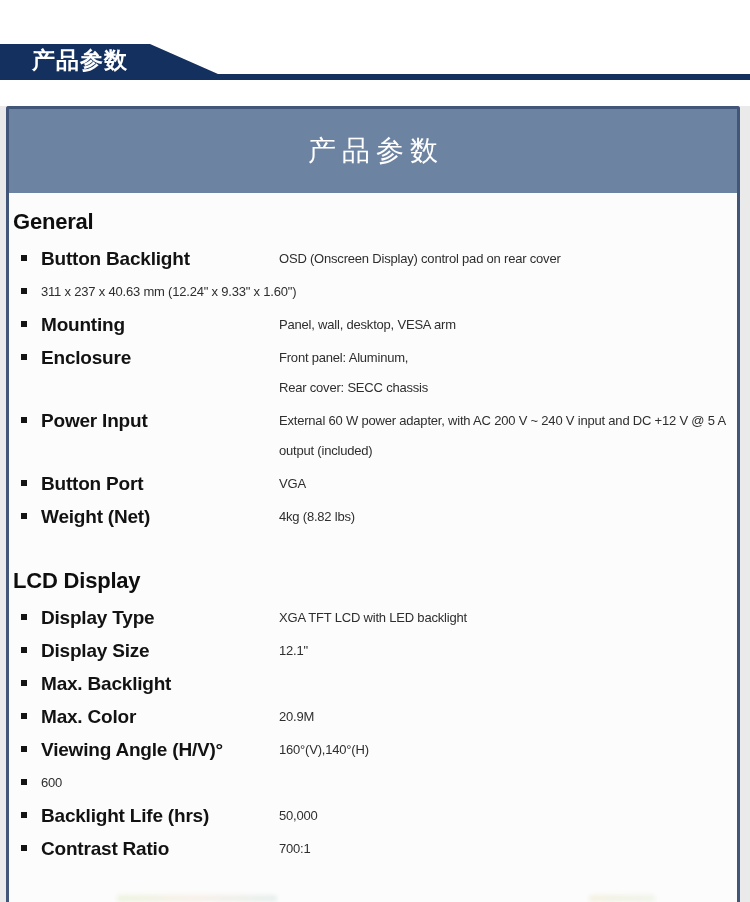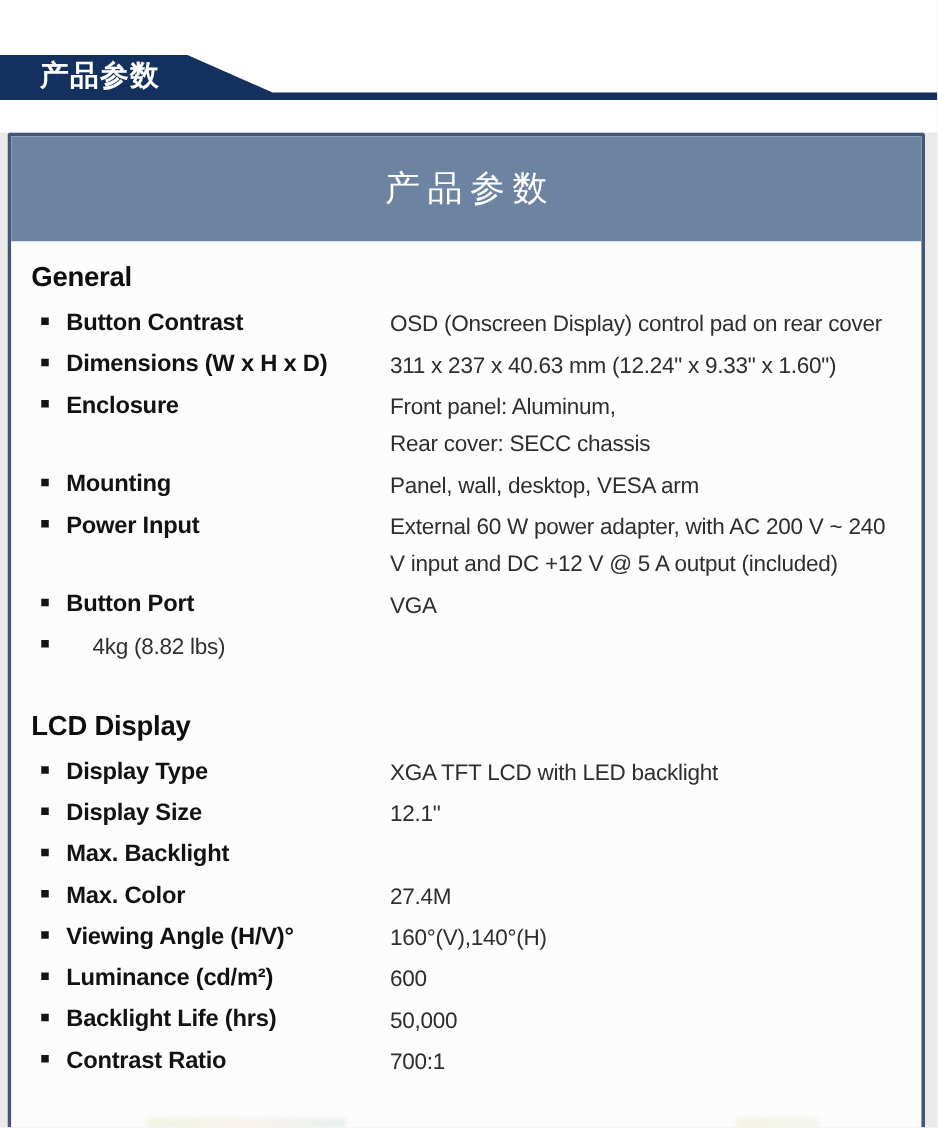--- a/index.html
+++ b/index.html
@@ -40,7 +40,7 @@
     color:#ffffff; font-size:28px; letter-spacing:6px; font-weight:500;
     text-indent:6px;
   }
-  .panel-body{ padding:0 16px; }
+  .panel-body{ padding:0 4px; }
   .section-title{
     font-size:22px; font-weight:bold; color:#0e0e0e;
     line-height:26px; margin:16px 0 9px 0; letter-spacing:-0.2px;

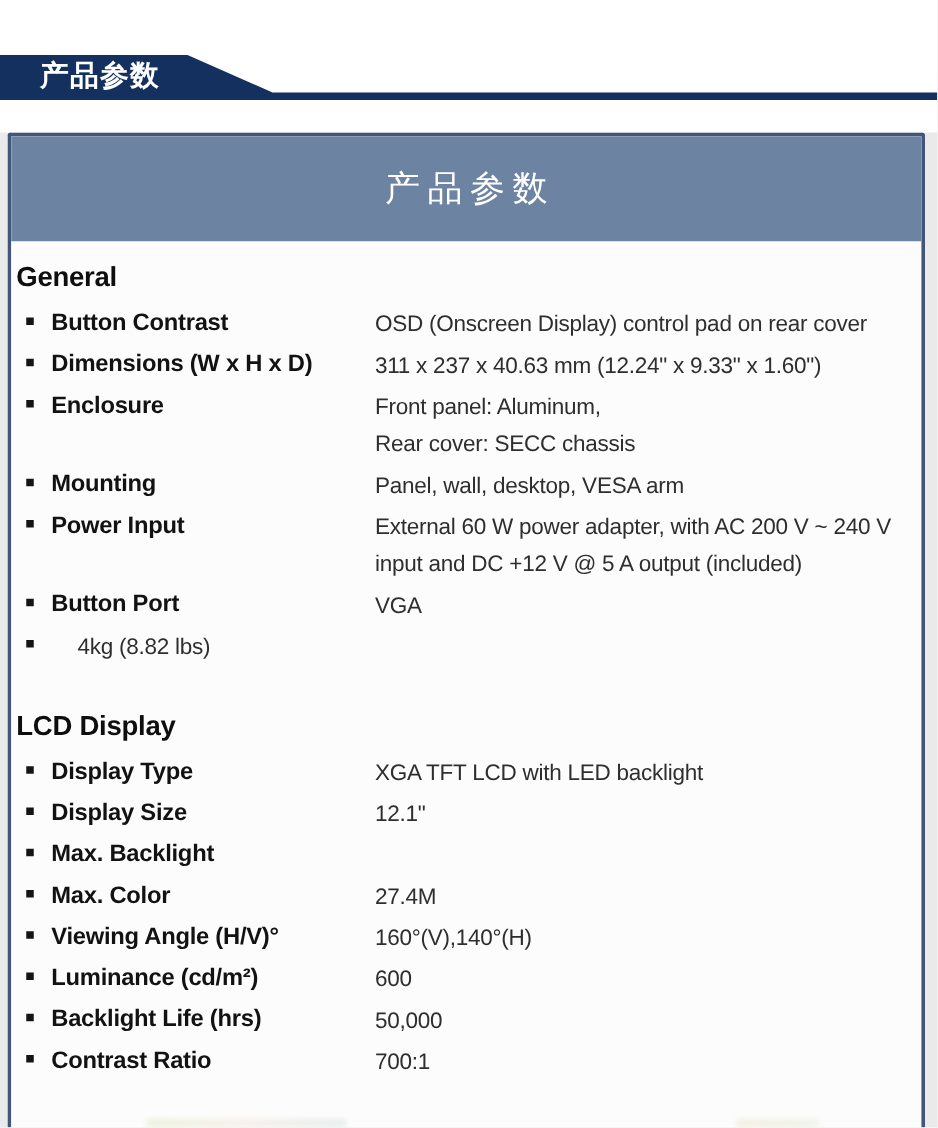--- a/index.html
+++ b/index.html
@@ -95,7 +95,7 @@
     <div class="rows">
   <div class="row">
     <span class="bullet-cell"><span class="bullet"></span></span>
-    <span class="label">Button Contrast</span>
+    <span class="label">Button Backlight</span>
     <span class="value">OSD (Onscreen Display) control pad on rear cover</span>
   </div>
 

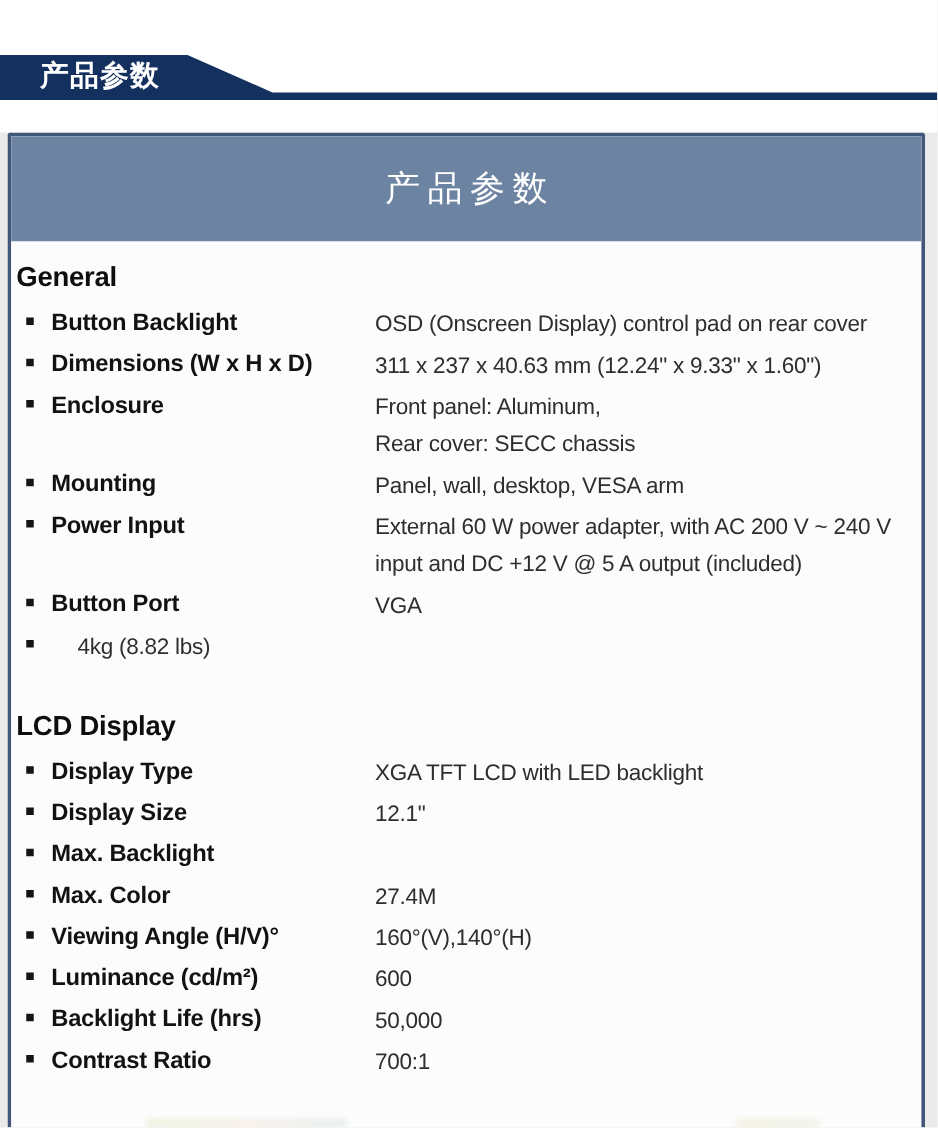--- a/index.html
+++ b/index.html
@@ -57,9 +57,8 @@
     font-size:19px; font-weight:bold; color:#121212; letter-spacing:-0.2px;
   }
   .value{
-    flex:1; font-size:18px; color:#2e2e2e; letter-spacing:-0.2px;
+    flex:1; font-size:13px; color:#2e2e2e; letter-spacing:-0.2px;
     white-space:pre-line;
-    margin-left:21px;
   }
   
   .crop-artifact{

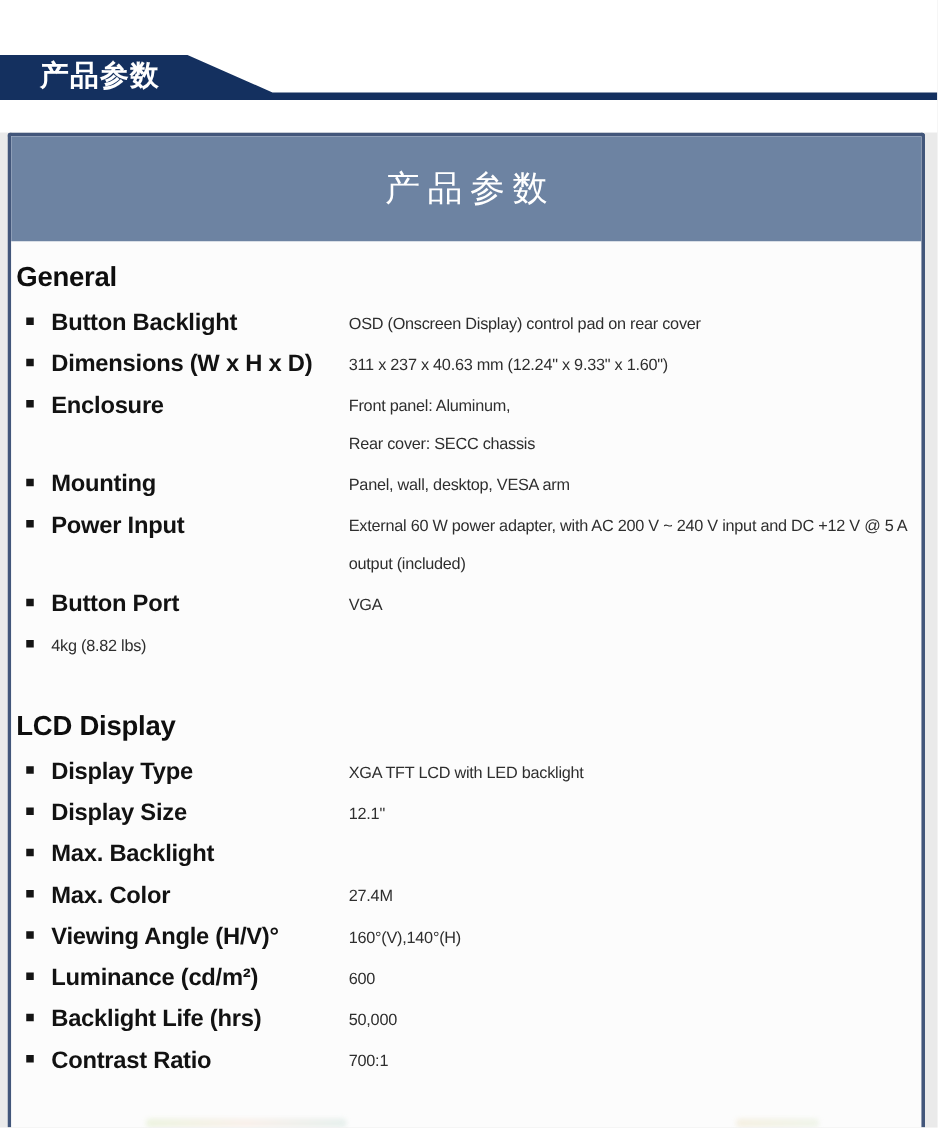--- a/index.html
+++ b/index.html
@@ -101,7 +101,6 @@
 
   <div class="row">
     <span class="bullet-cell"><span class="bullet"></span></span>
-    <span class="label">Dimensions (W x H x D)</span>
     <span class="value">311 x 237 x 40.63 mm (12.24" x 9.33" x 1.60")</span>
   </div>
 

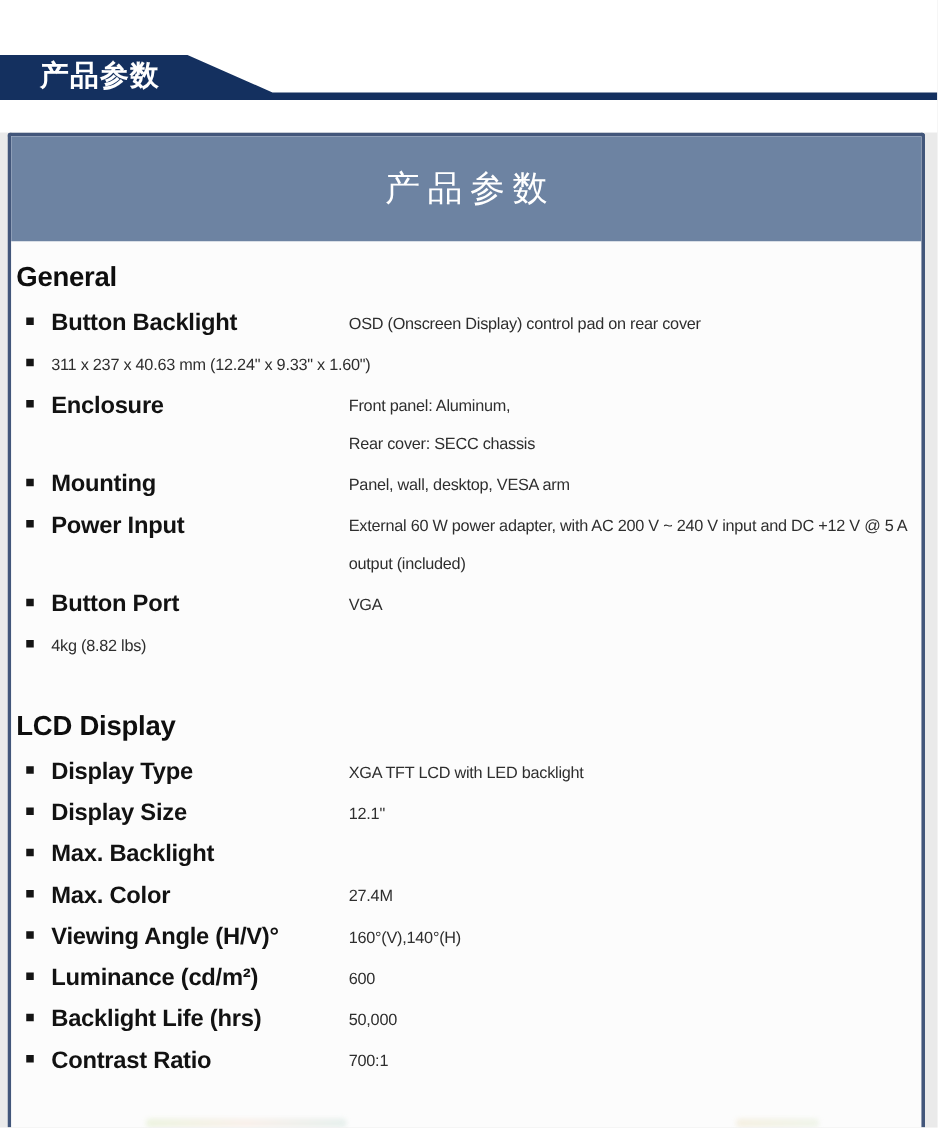--- a/index.html
+++ b/index.html
@@ -106,15 +106,15 @@
 
   <div class="row">
     <span class="bullet-cell"><span class="bullet"></span></span>
-    <span class="label">Enclosure</span>
-    <span class="value">Front panel: Aluminum,
-Rear cover: SECC chassis</span>
+    <span class="label">Mounting</span>
+    <span class="value">Panel, wall, desktop, VESA arm</span>
   </div>
 
   <div class="row">
     <span class="bullet-cell"><span class="bullet"></span></span>
-    <span class="label">Mounting</span>
-    <span class="value">Panel, wall, desktop, VESA arm</span>
+    <span class="label">Enclosure</span>
+    <span class="value">Front panel: Aluminum,
+Rear cover: SECC chassis</span>
   </div>
 
   <div class="row">

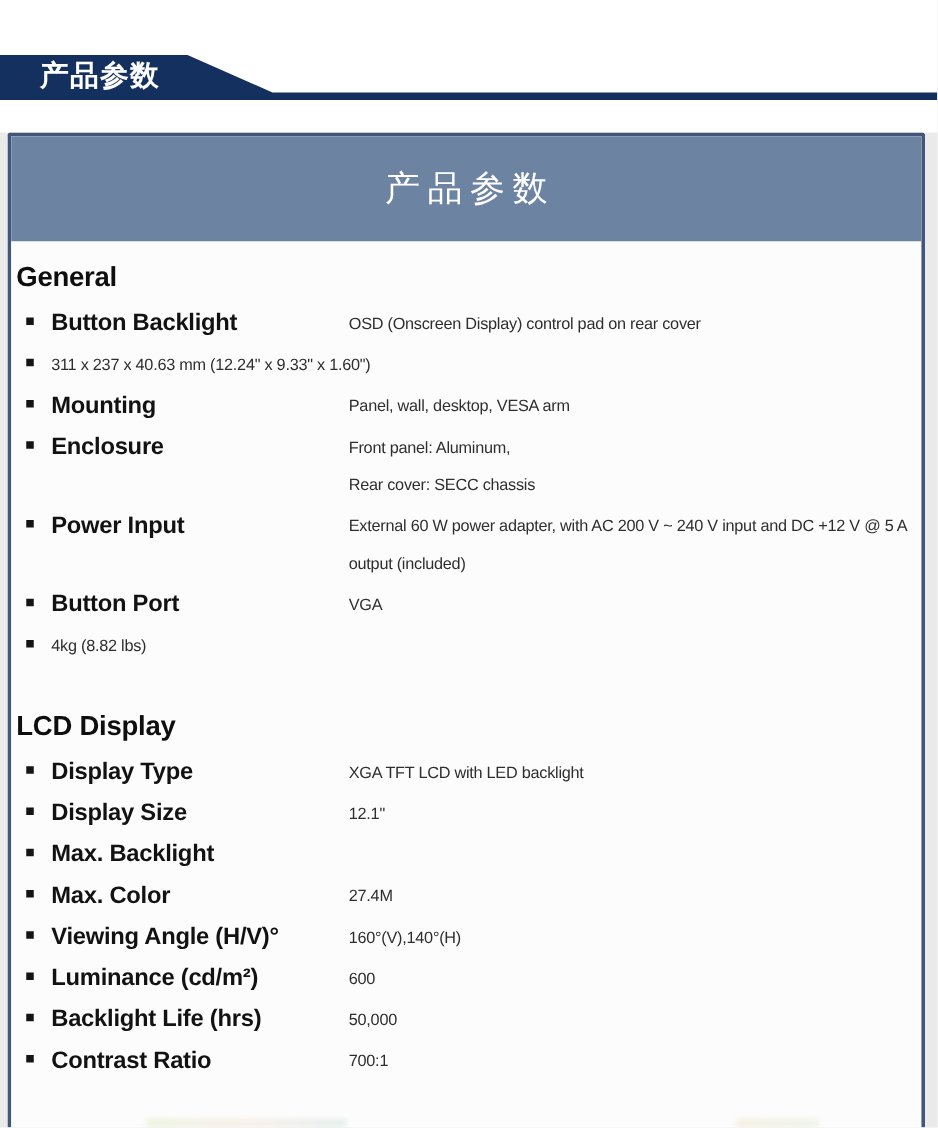--- a/index.html
+++ b/index.html
@@ -131,6 +131,7 @@
 
   <div class="row">
     <span class="bullet-cell"><span class="bullet"></span></span>
+    <span class="label">Weight (Net)</span>
     <span class="value">4kg (8.82 lbs)</span>
   </div>
 </div>

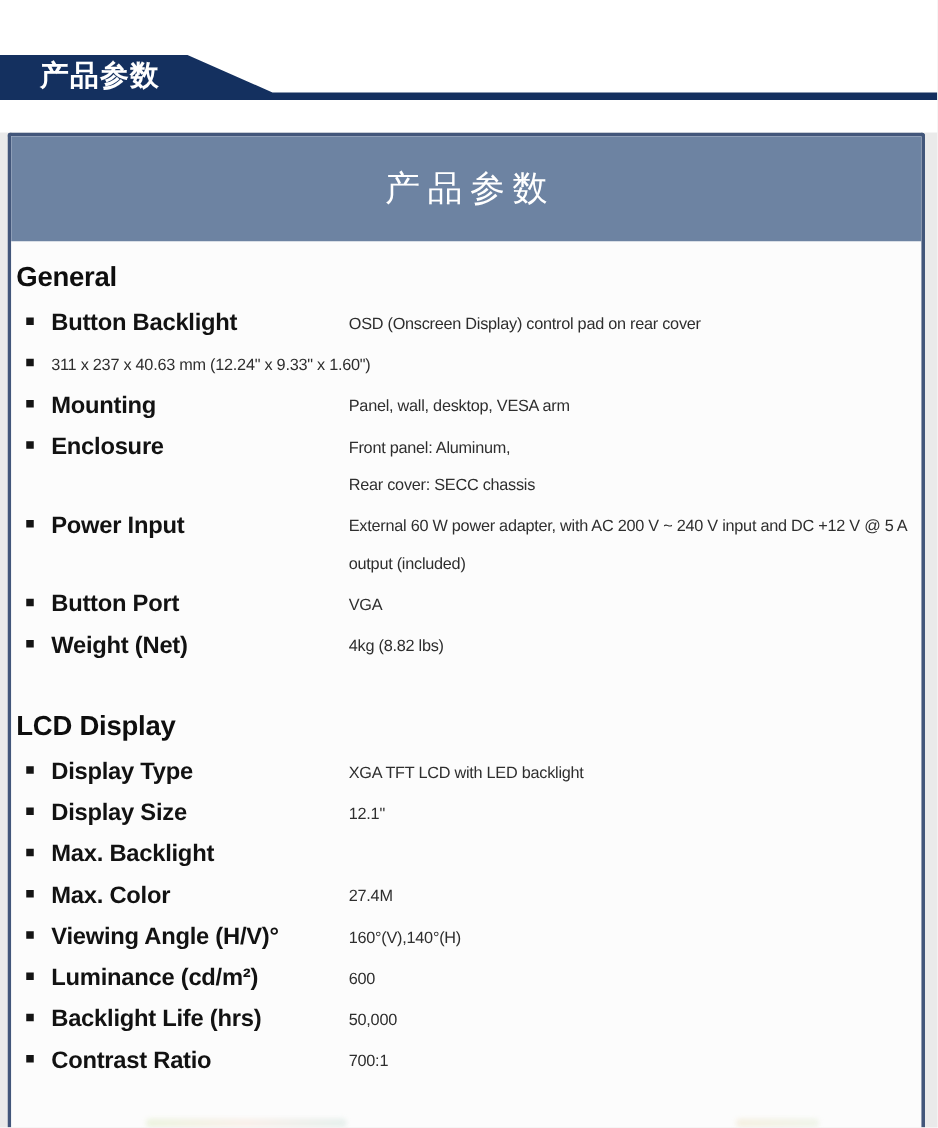--- a/index.html
+++ b/index.html
@@ -160,7 +160,7 @@
   <div class="row">
     <span class="bullet-cell"><span class="bullet"></span></span>
     <span class="label">Max. Color</span>
-    <span class="value">27.4M</span>
+    <span class="value">20.9M</span>
   </div>
 
   <div class="row">

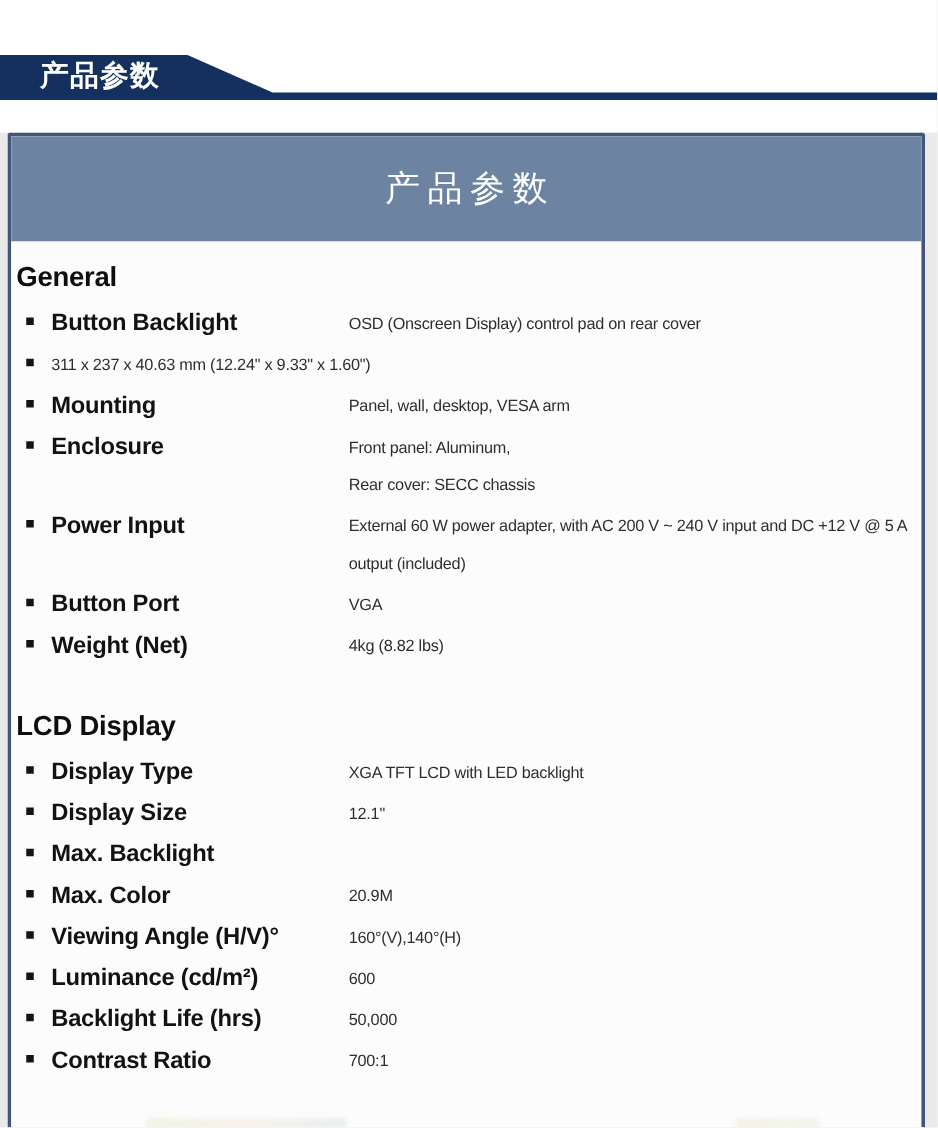--- a/index.html
+++ b/index.html
@@ -171,7 +171,6 @@
 
   <div class="row">
     <span class="bullet-cell"><span class="bullet"></span></span>
-    <span class="label">Luminance (cd/m²)</span>
     <span class="value">600</span>
   </div>
 

